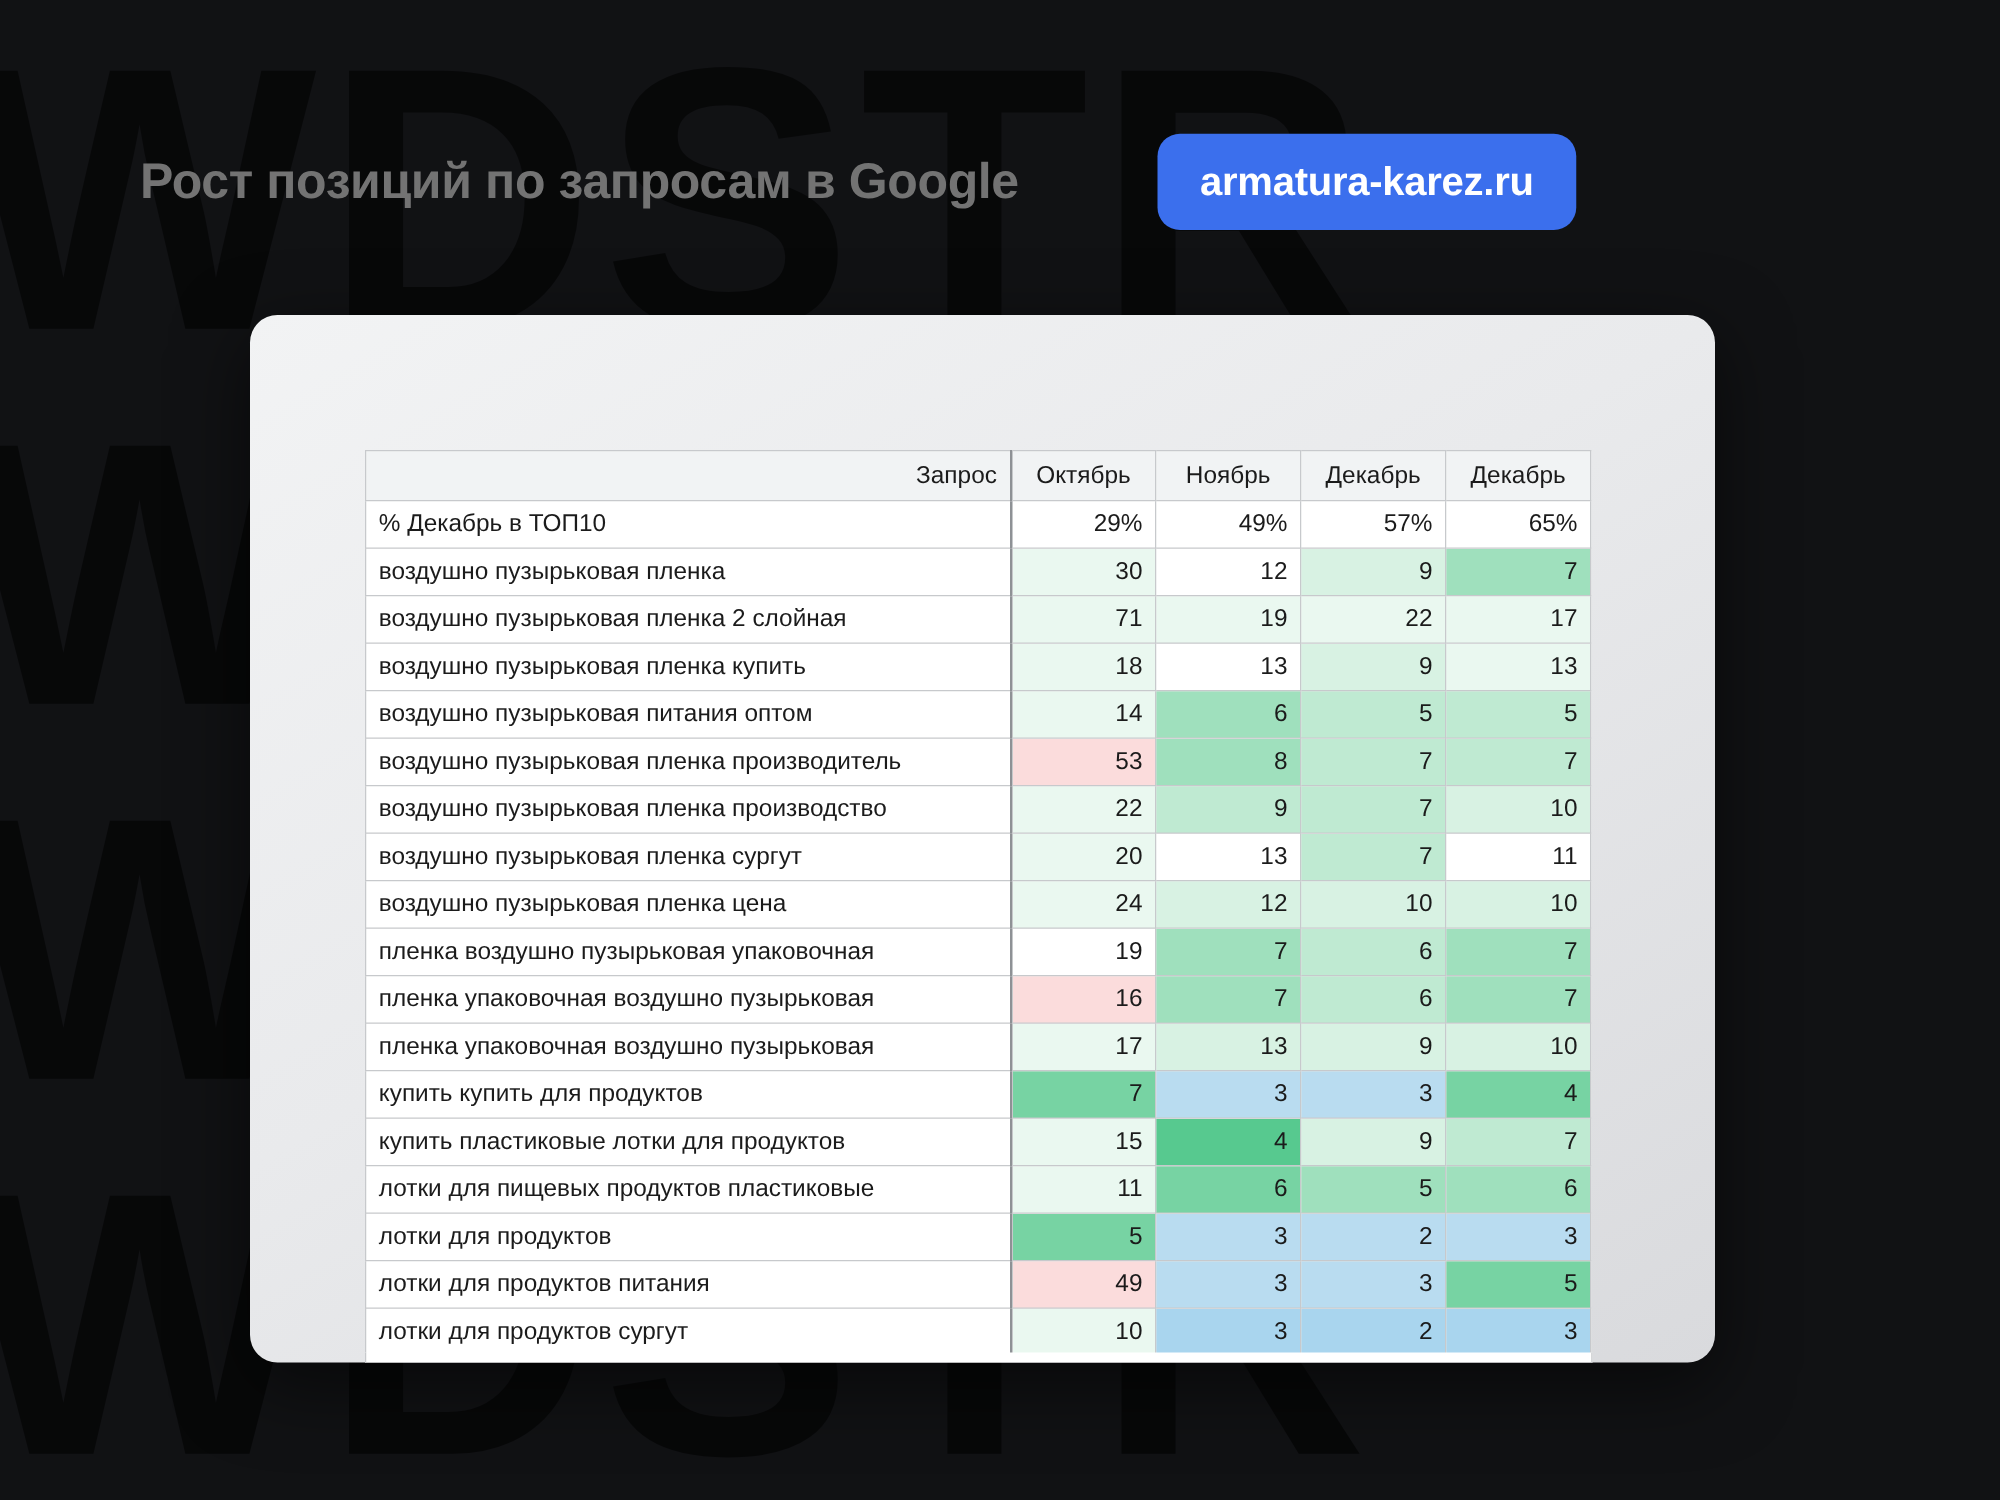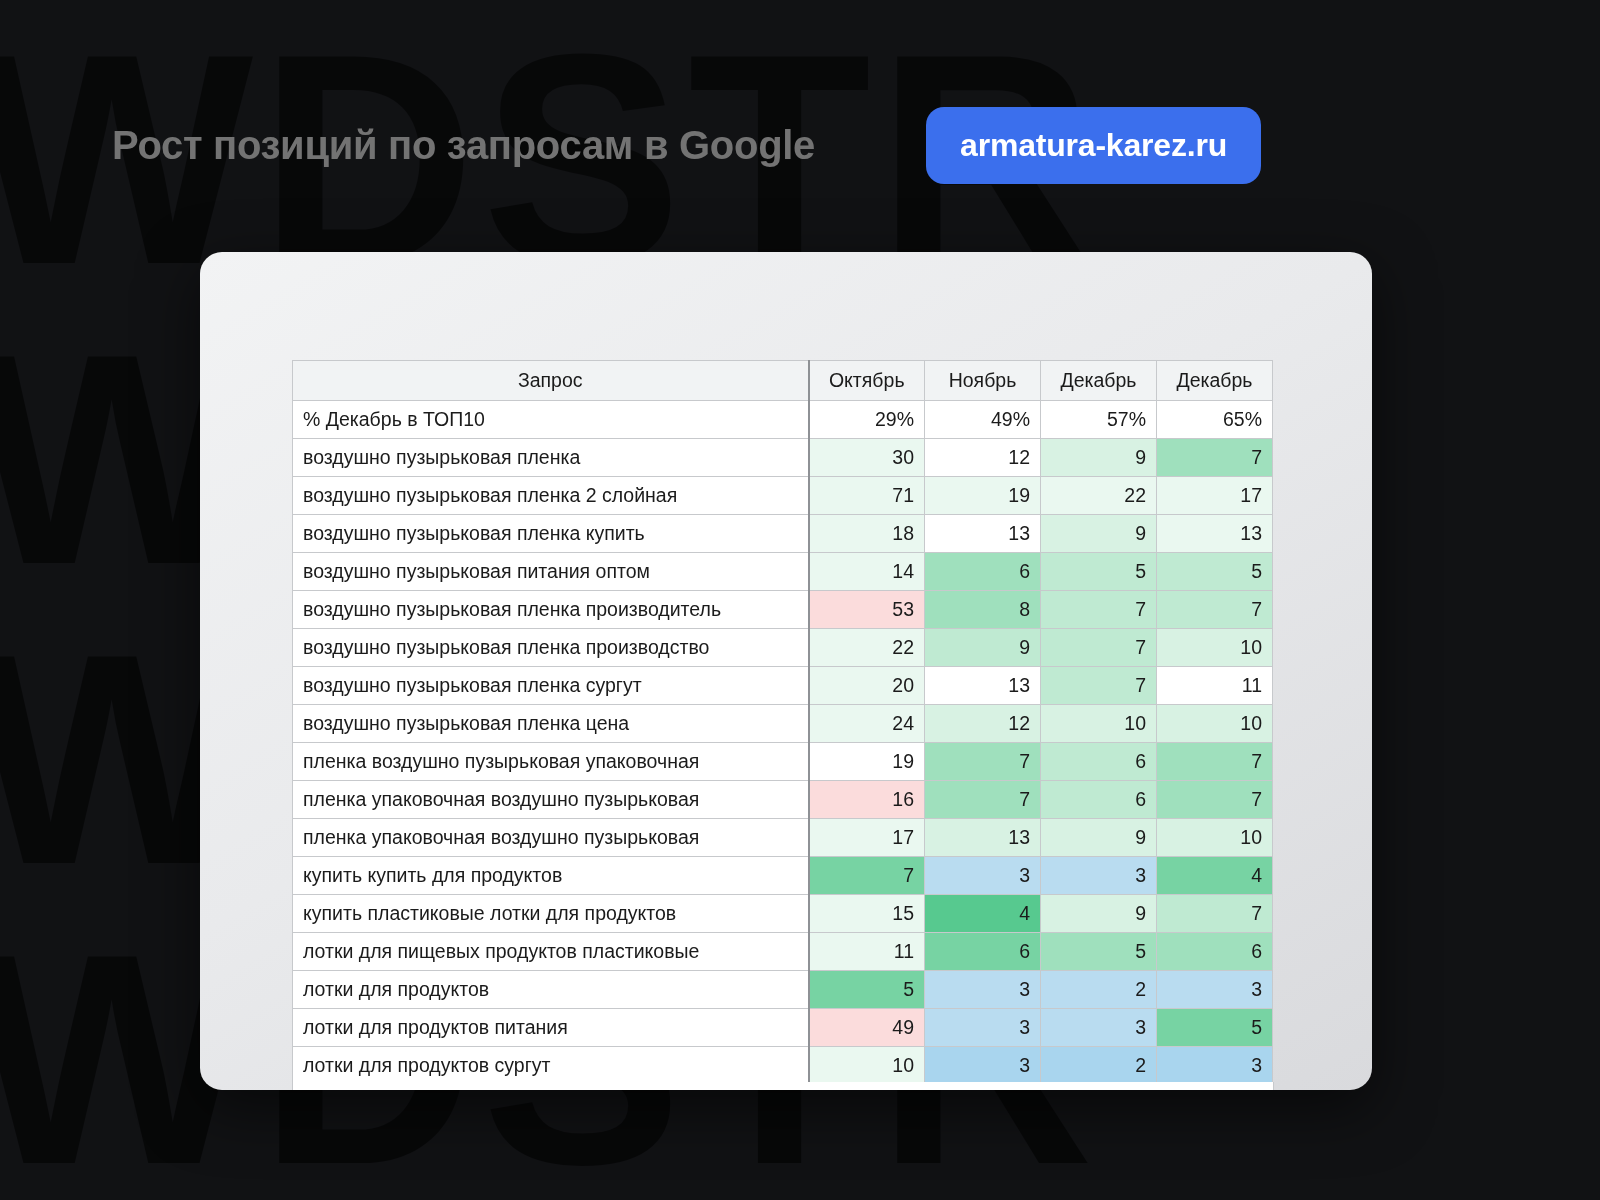--- a/index.html
+++ b/index.html
@@ -110,7 +110,7 @@
   table.sheet thead th {
     background: #f1f3f4;
     font-weight: normal;
-    text-align: center;
+    text-align: right;
     height: 40px;
   }
   table.sheet thead th.num { text-align: center; }

